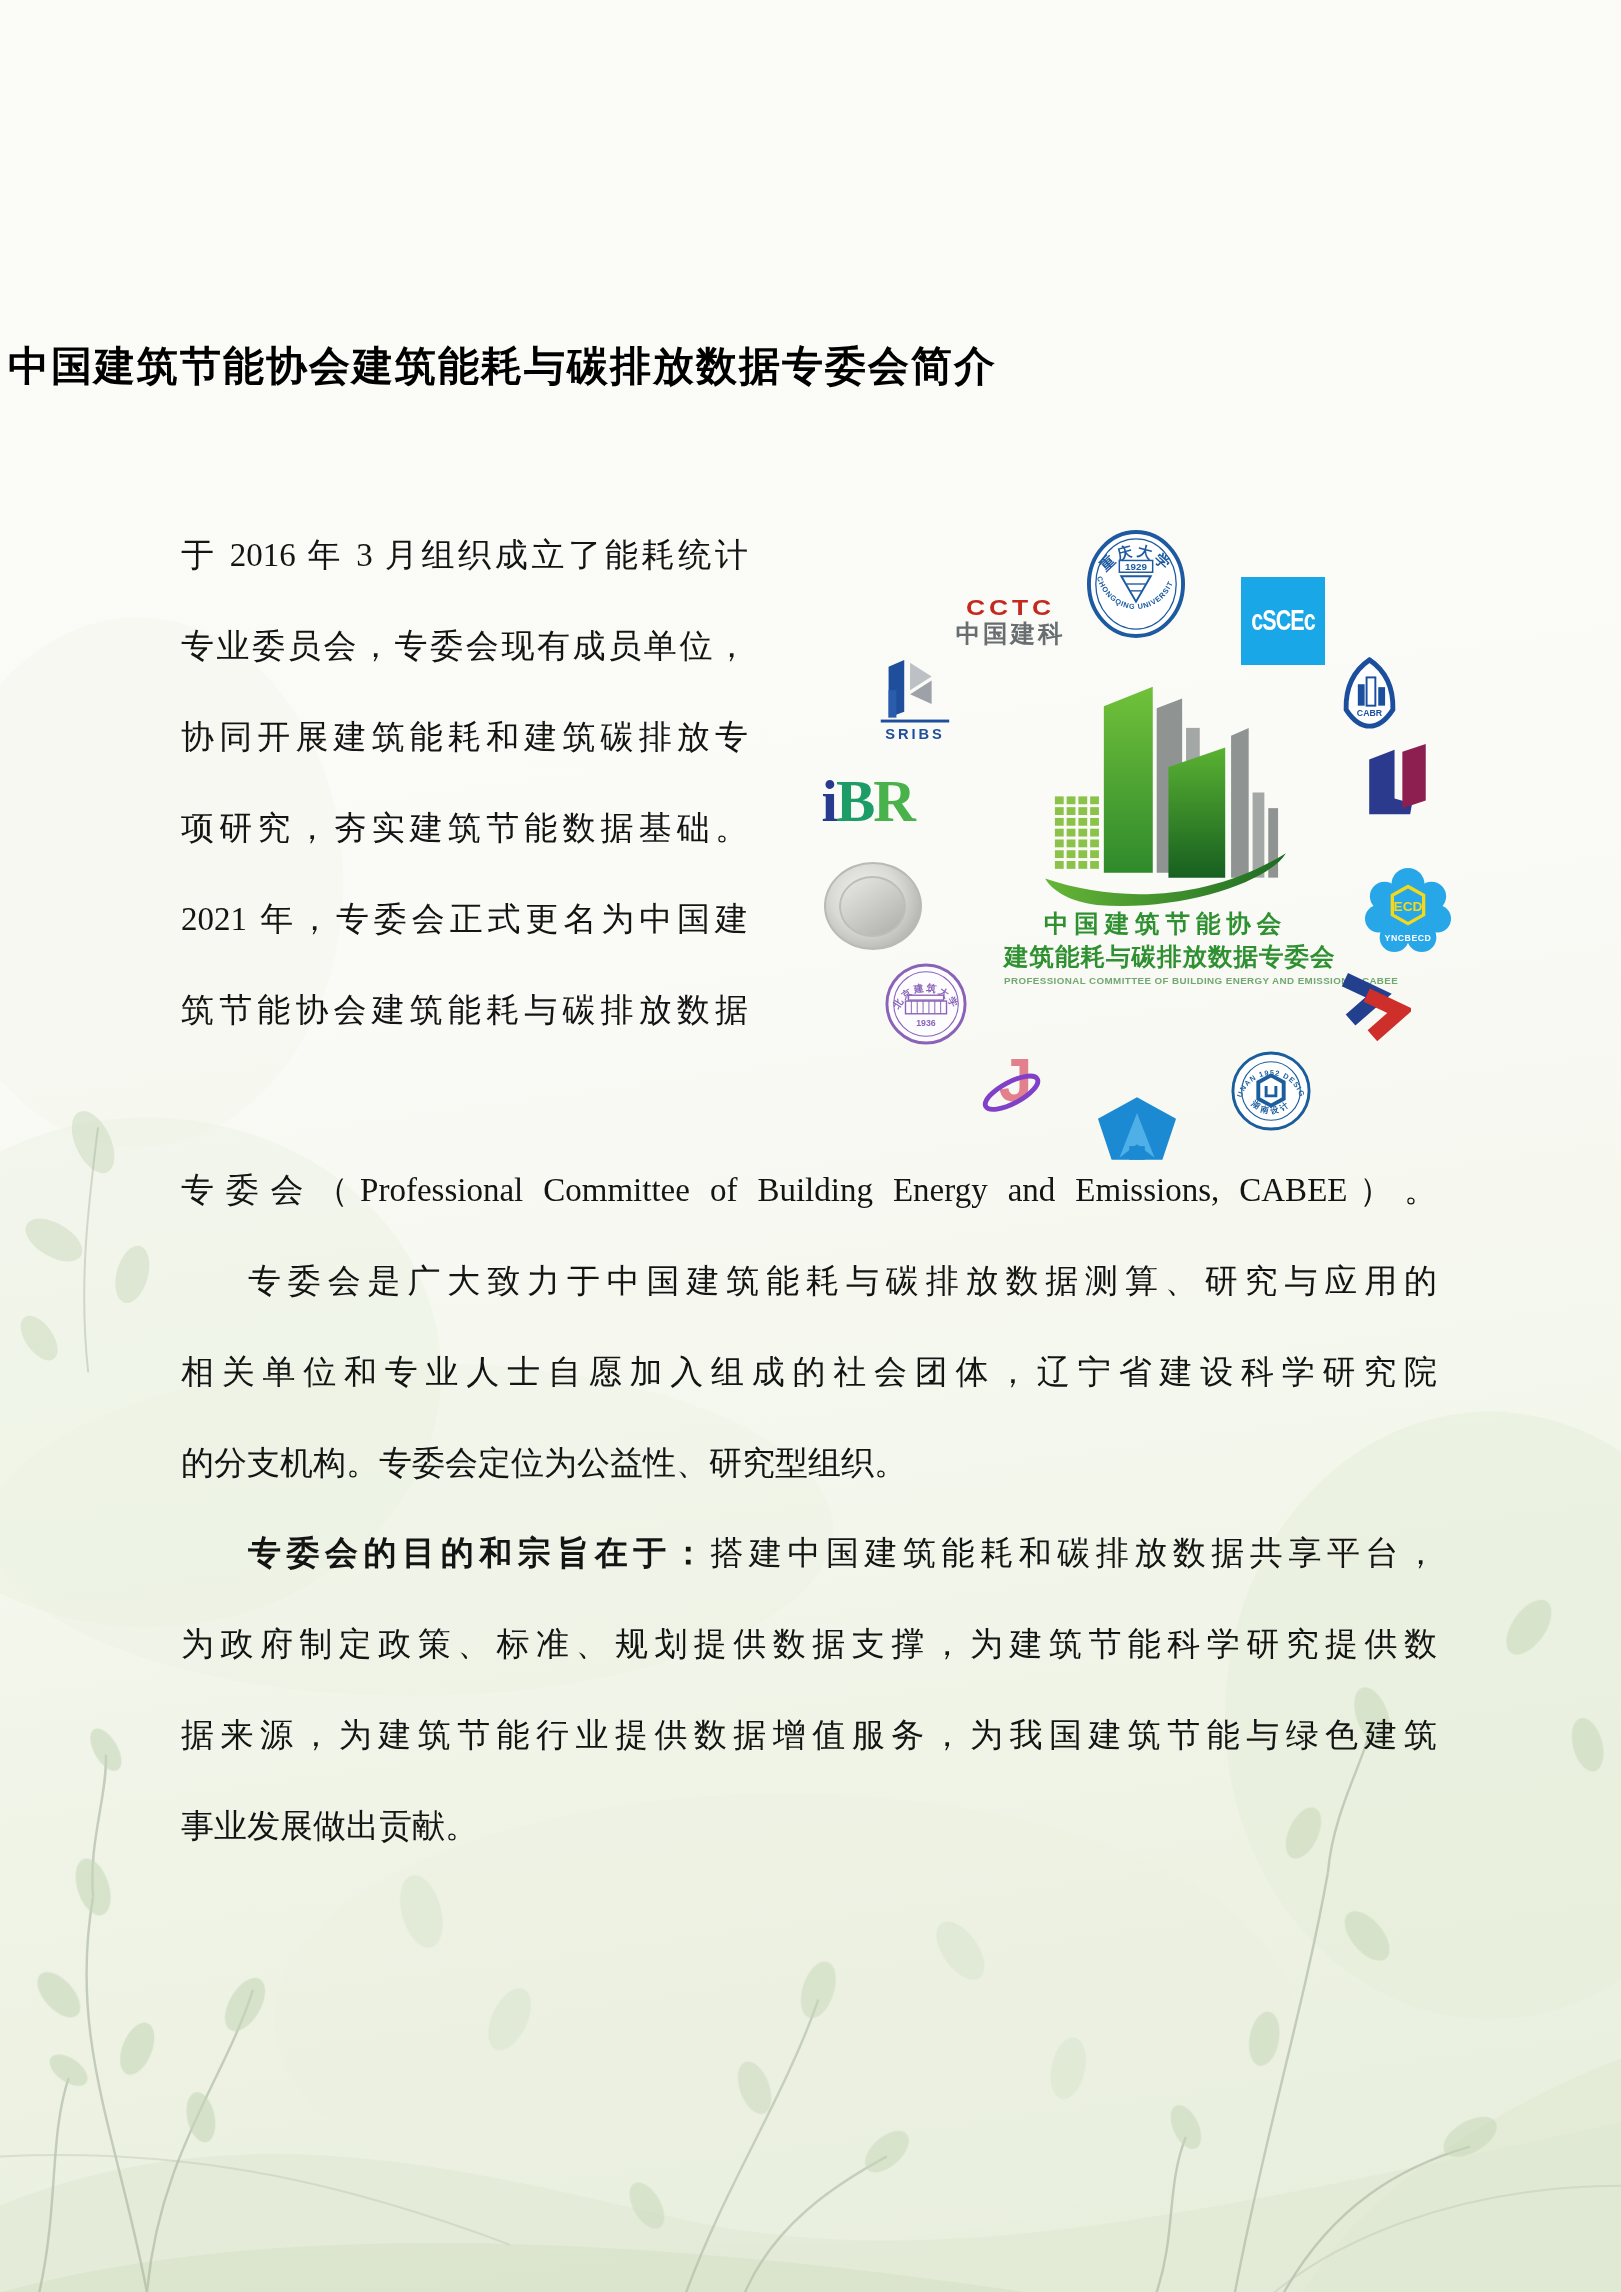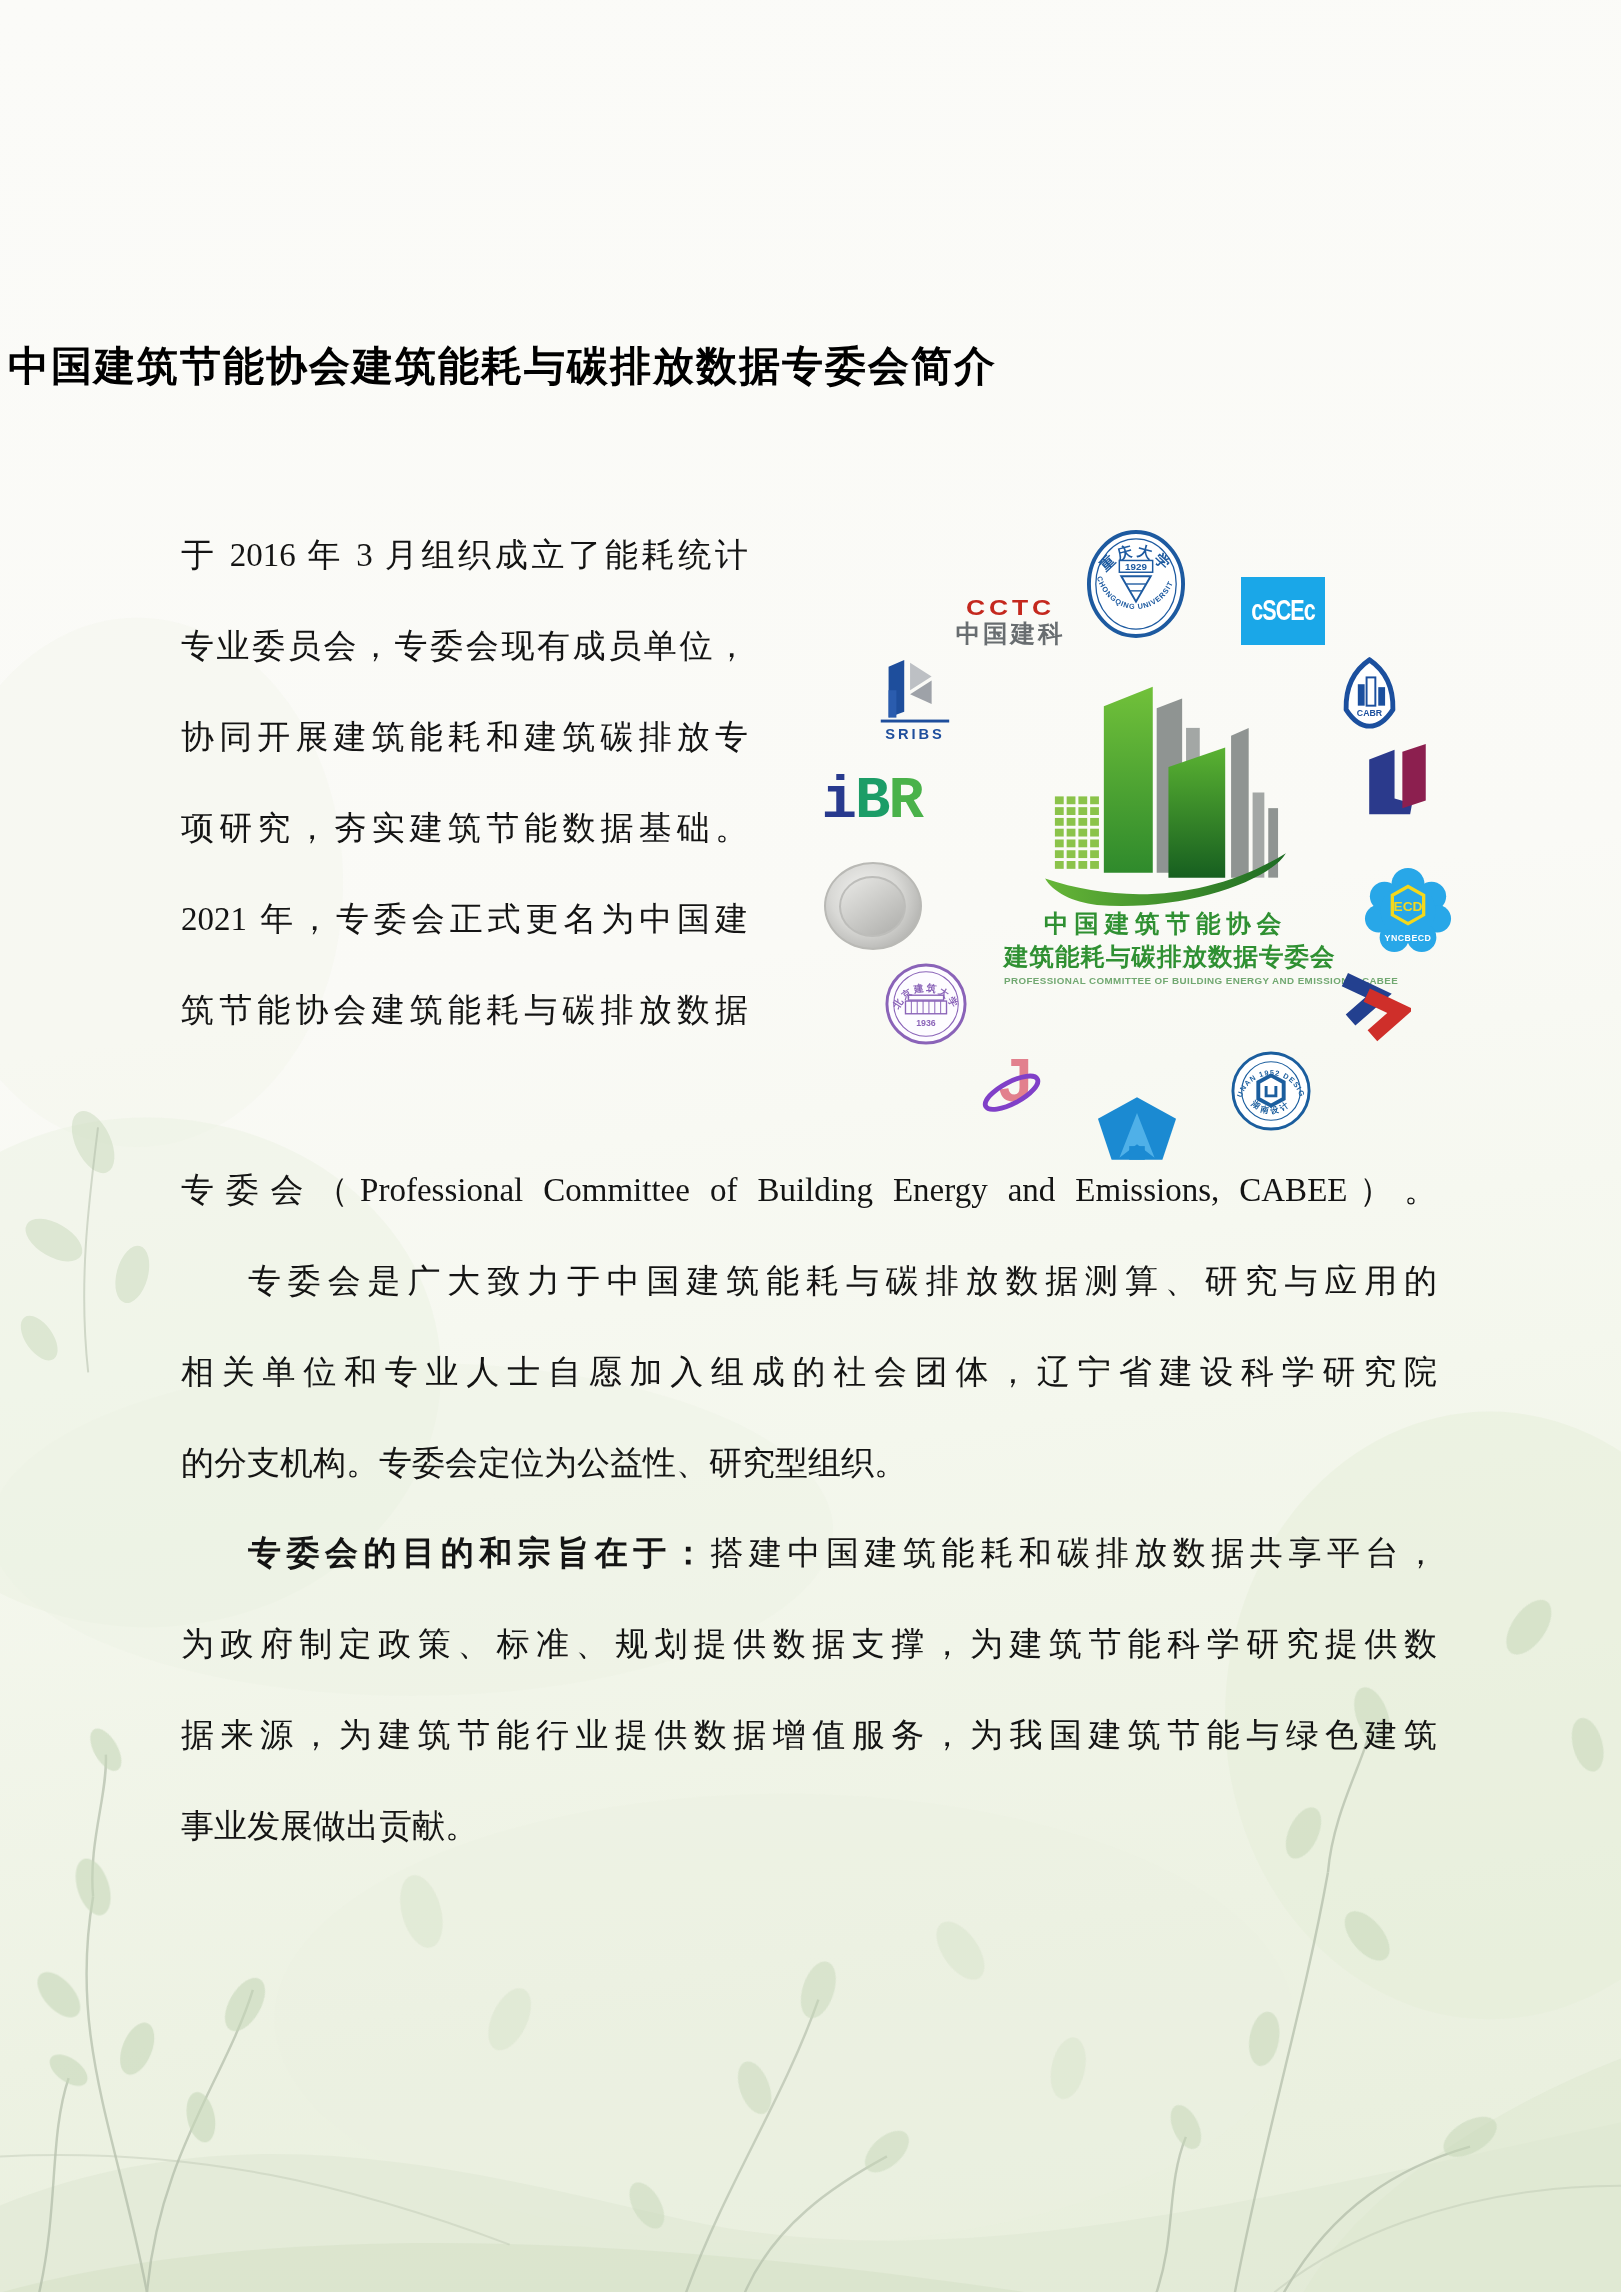--- a/index.html
+++ b/index.html
@@ -52,7 +52,7 @@
   #cctc .cctc-cn{font-family:"Liberation Sans","DejaVu Sans",sans-serif;font-weight:700;font-size:24.5px;line-height:27.4px;color:#686d70;letter-spacing:2.9px;}
 
   
-  #cscec{left:437px;top:72px;width:84px;height:68px;background:#1aa7e8;display:flex;align-items:center;justify-content:center;}
+  #cscec{left:437px;top:72px;width:84px;height:88px;background:#1aa7e8;display:flex;align-items:center;justify-content:center;}
   #cscec span{font-family:"Liberation Sans","DejaVu Sans",sans-serif;font-weight:700;color:#fff;font-size:21.6px;letter-spacing:-1px;transform:scaleY(1.35);}
 
   

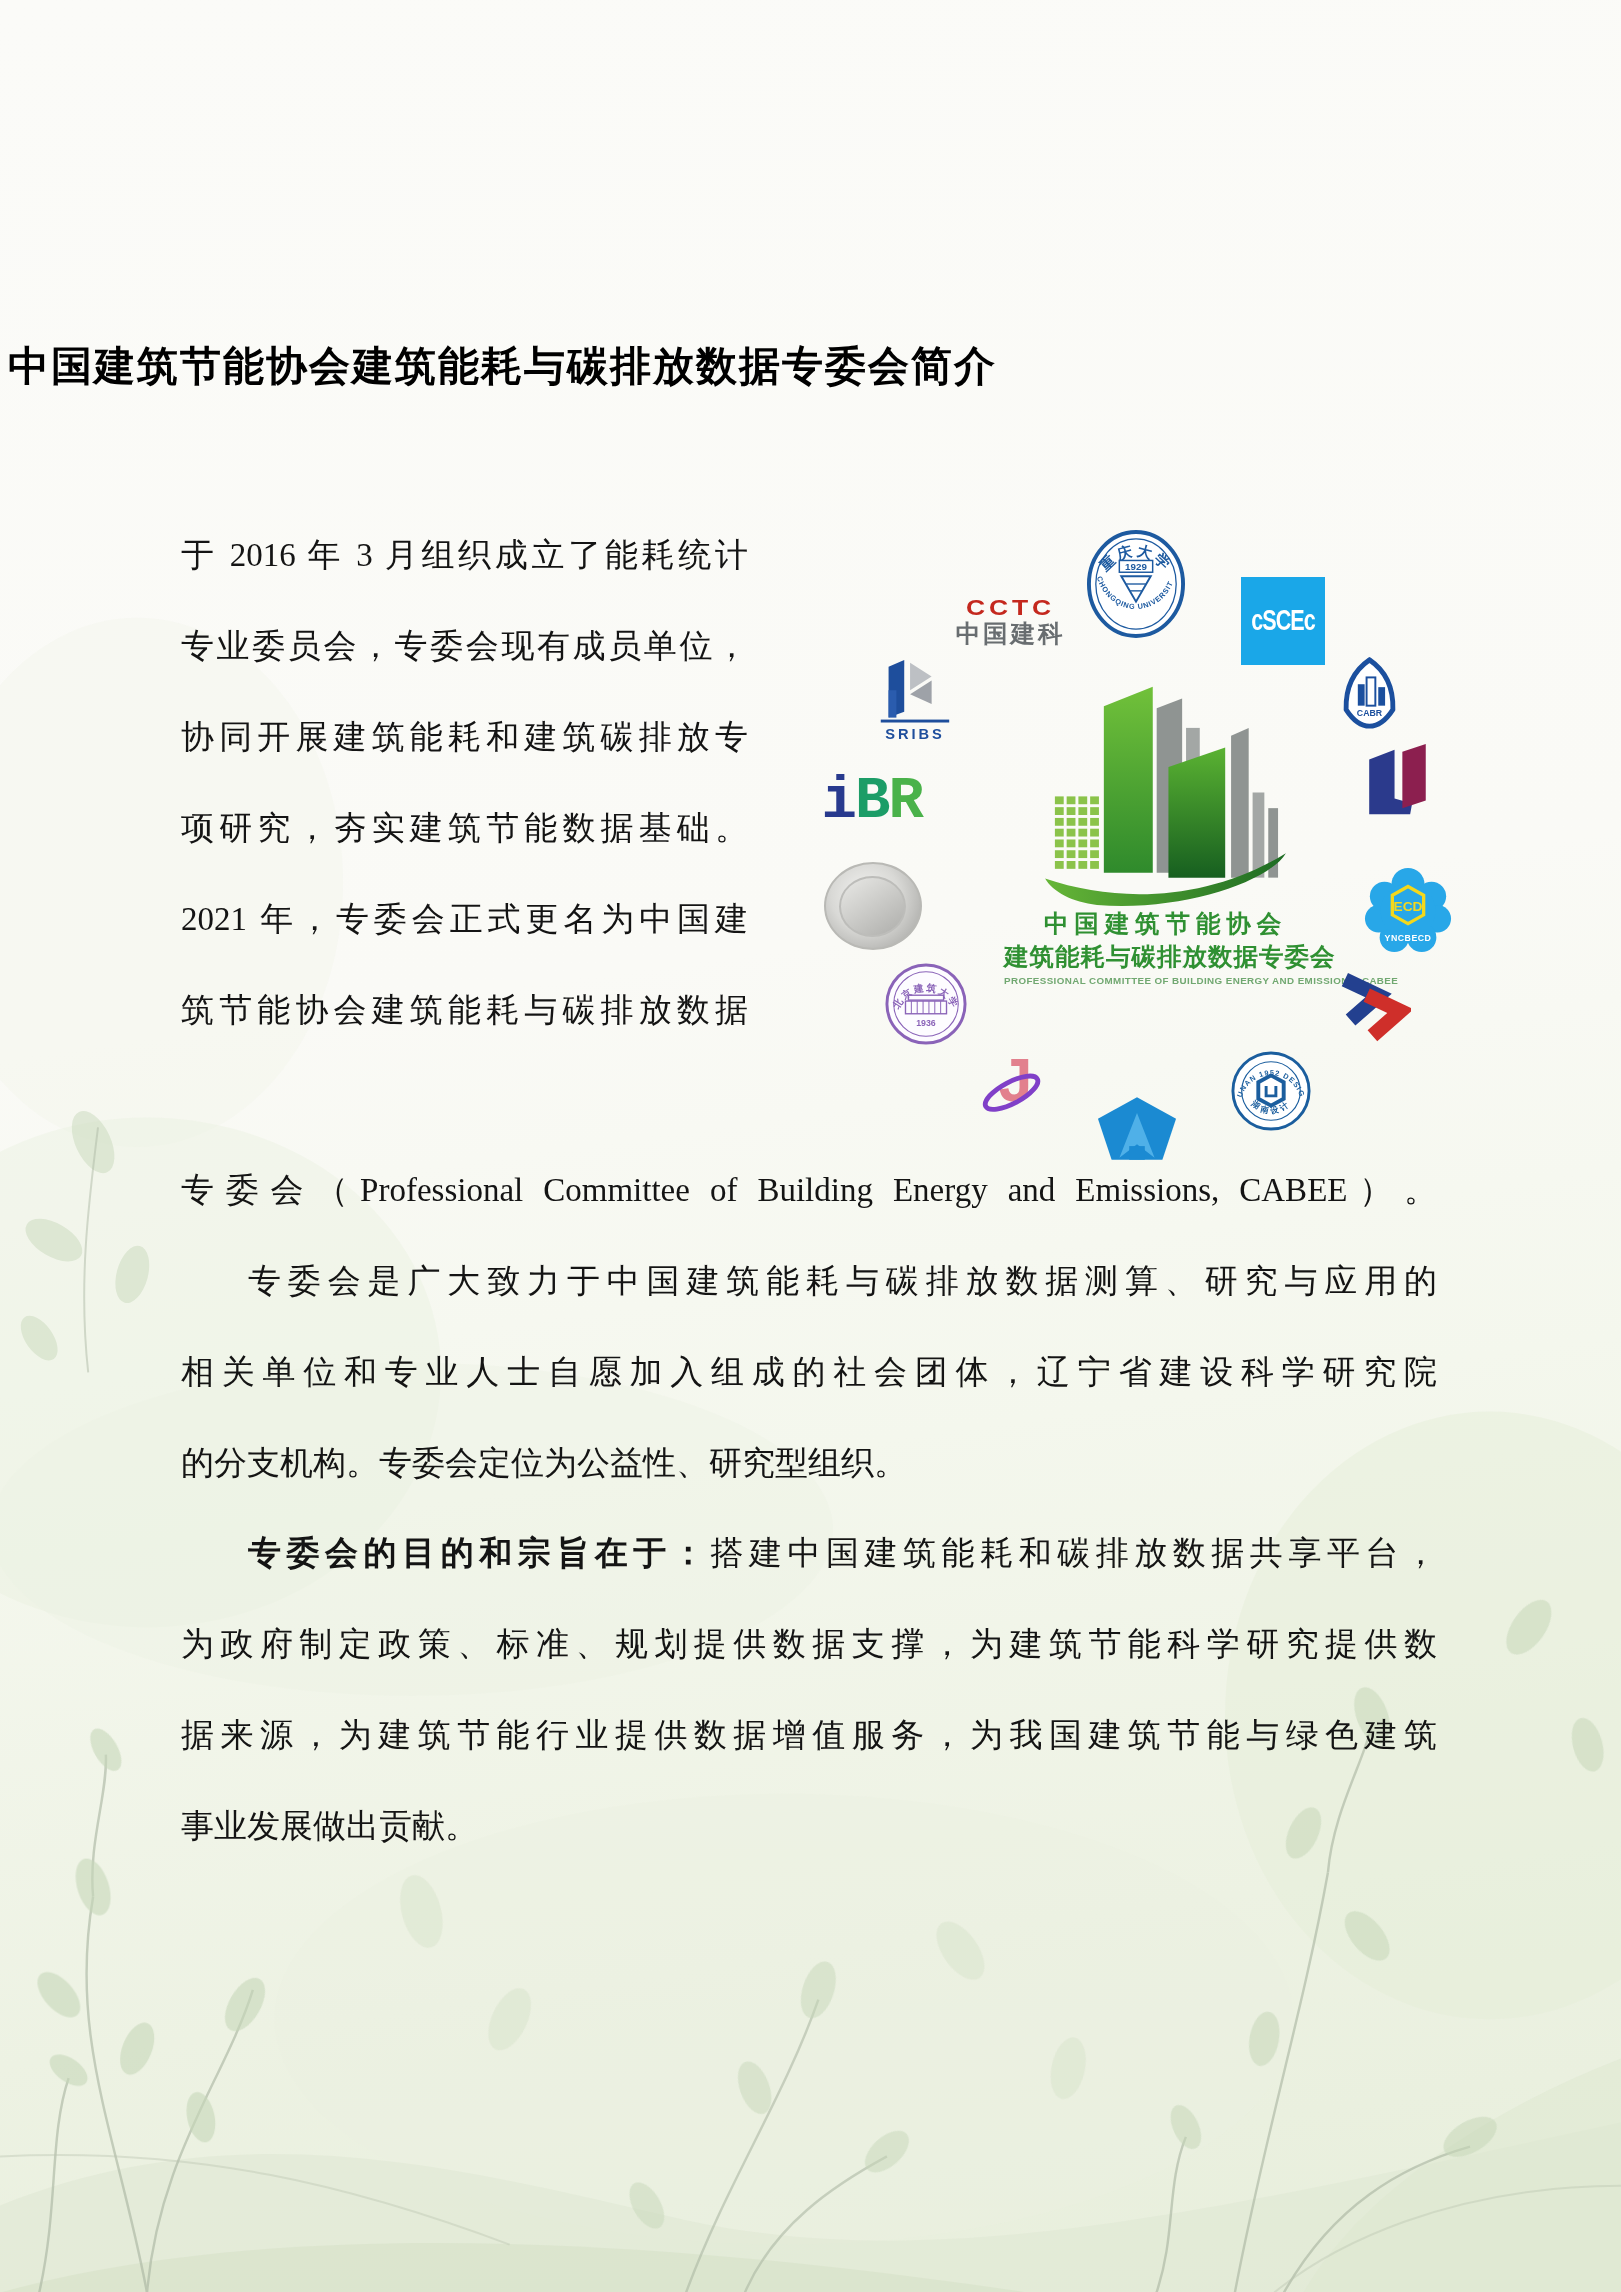--- a/index.html
+++ b/index.html
@@ -56,7 +56,7 @@
   #cscec span{font-family:"Liberation Sans","DejaVu Sans",sans-serif;font-weight:700;color:#fff;font-size:21.6px;letter-spacing:-1px;transform:scaleY(1.35);}
 
   
-  #ibr{left:17.6px;top:261px;width:104px;height:74px;font-family:Liberation Mono, monospace;font-weight:700;font-size:59px;line-height:71px;letter-spacing:-2px;}
+  #ibr{left:17.6px;top:261px;width:104px;height:74px;font-family:Liberation Serif, serif;font-weight:700;font-size:59px;line-height:71px;letter-spacing:-2px;}
   #ibr .ibr-i{color:#283a8e;} #ibr .ibr-b{color:#1c9d67;} #ibr .ibr-r{color:#4ab24a;}
 
   

